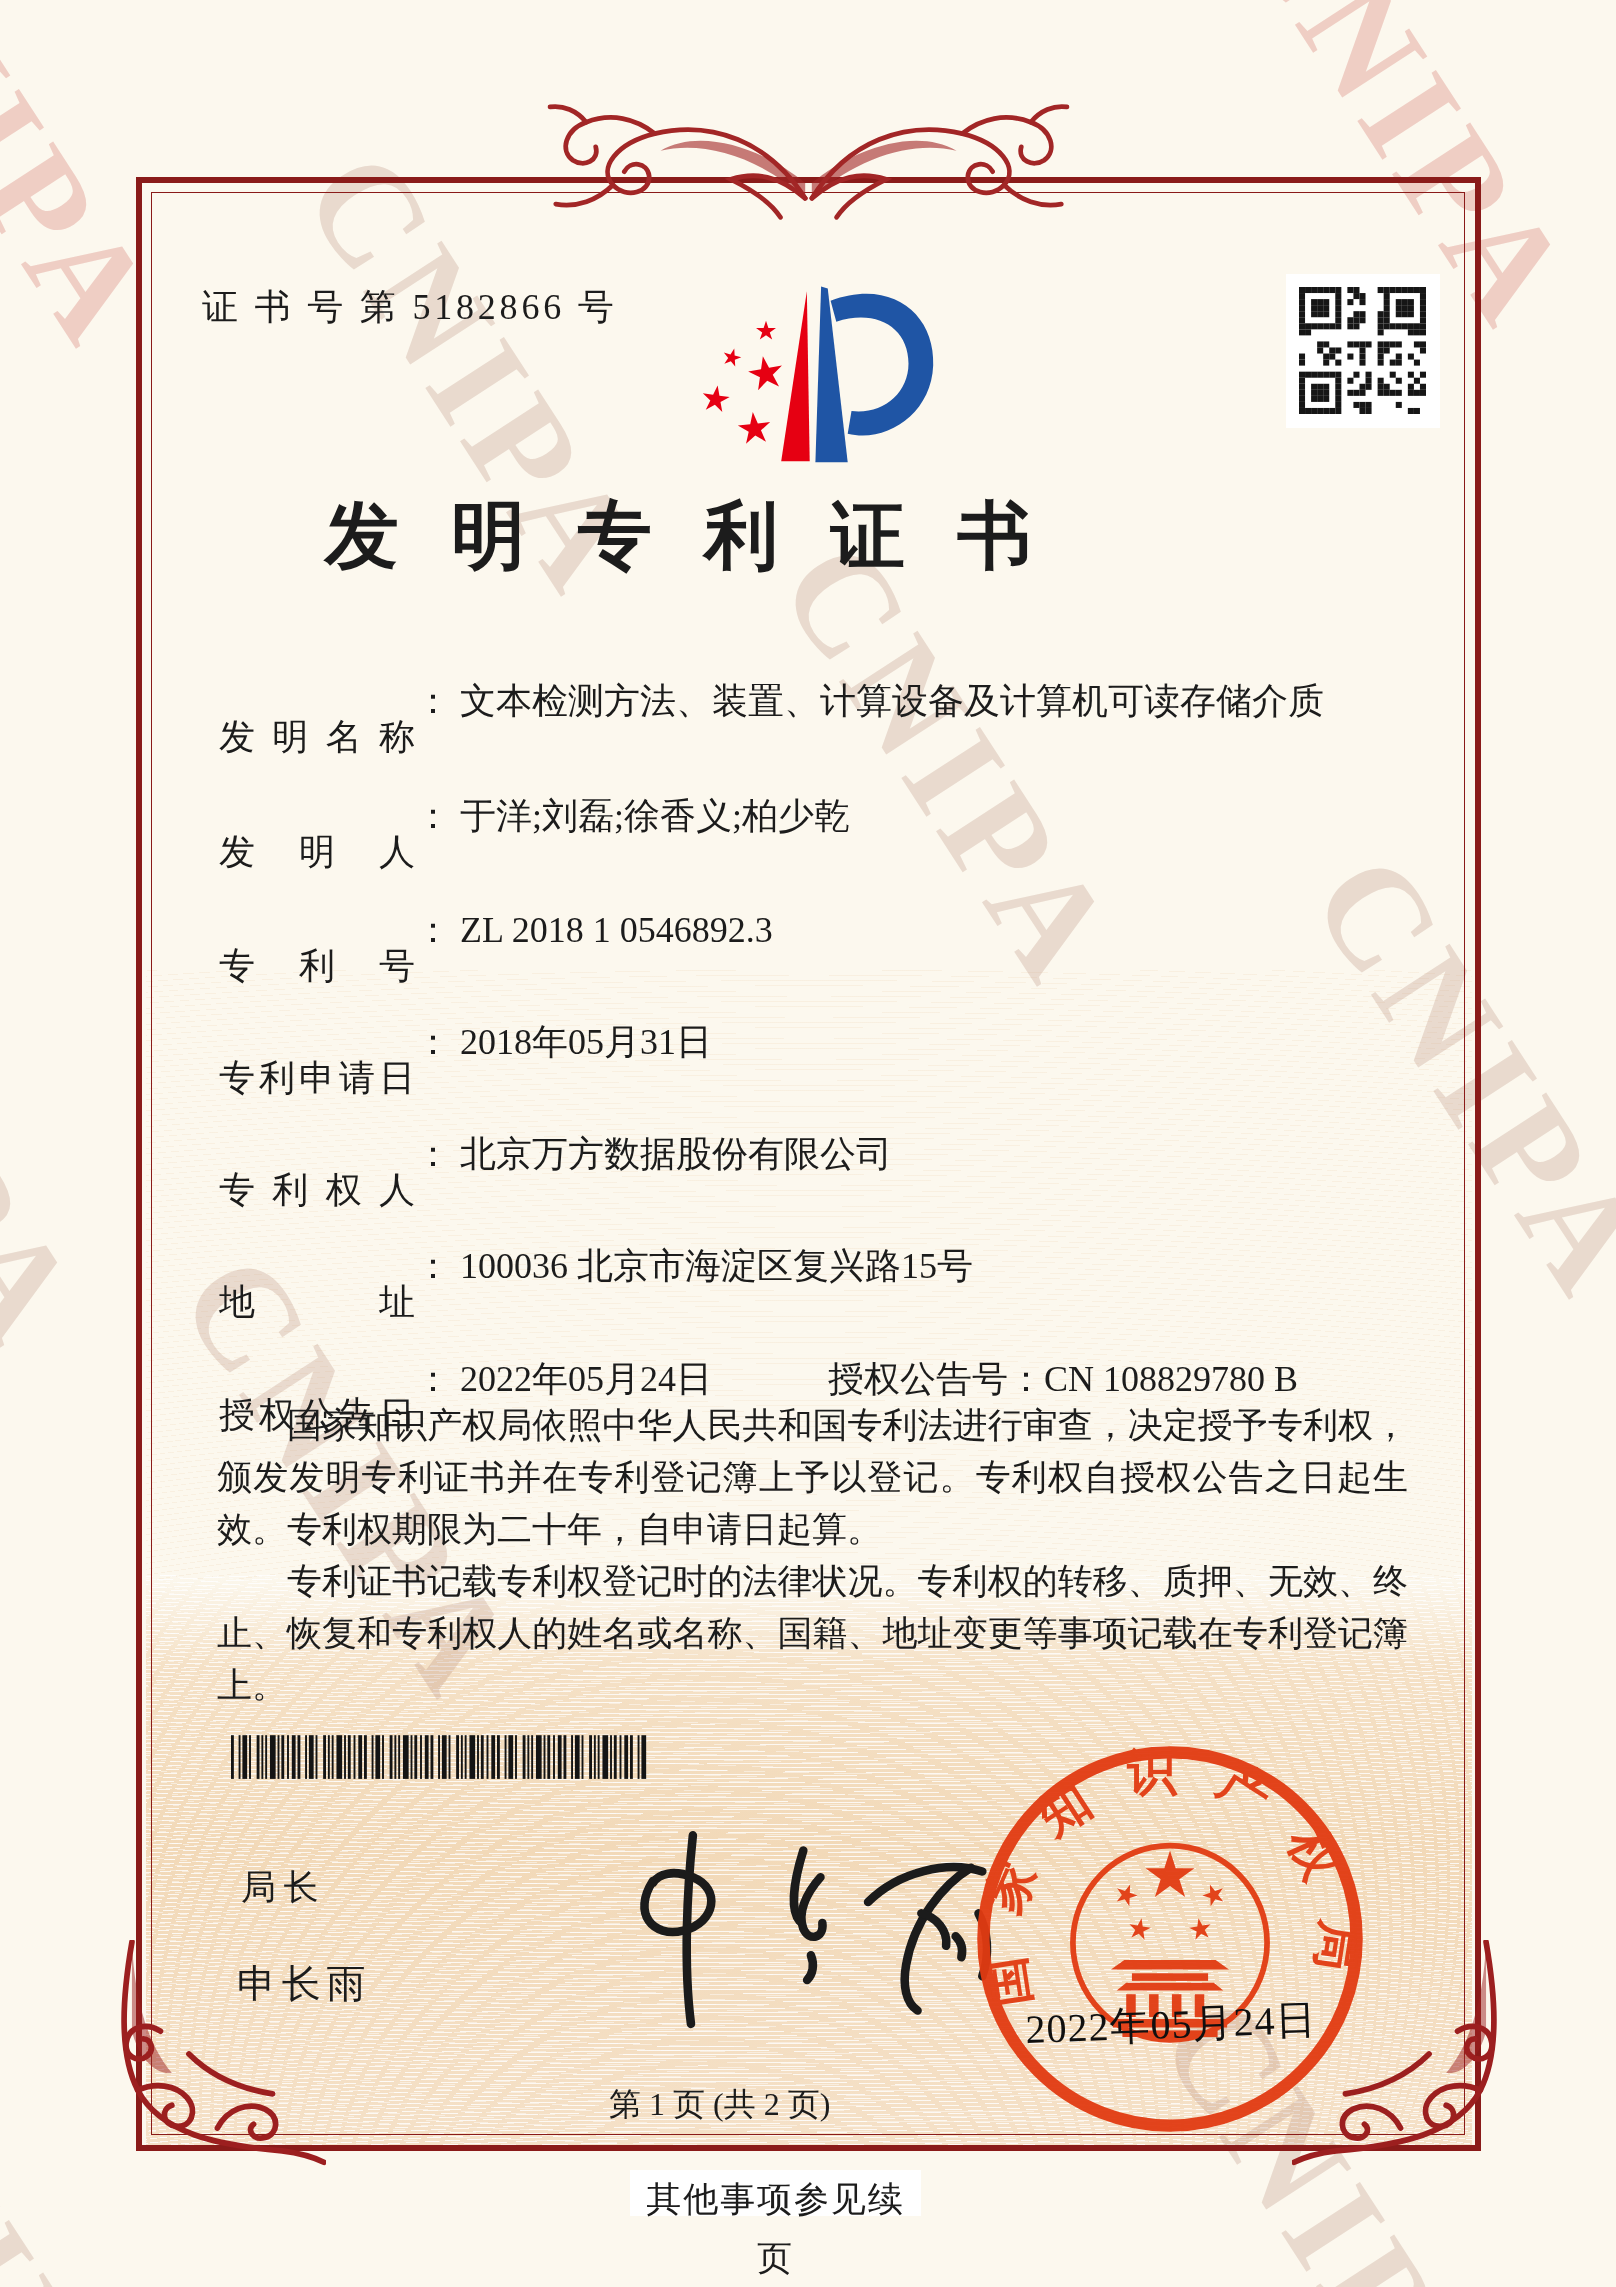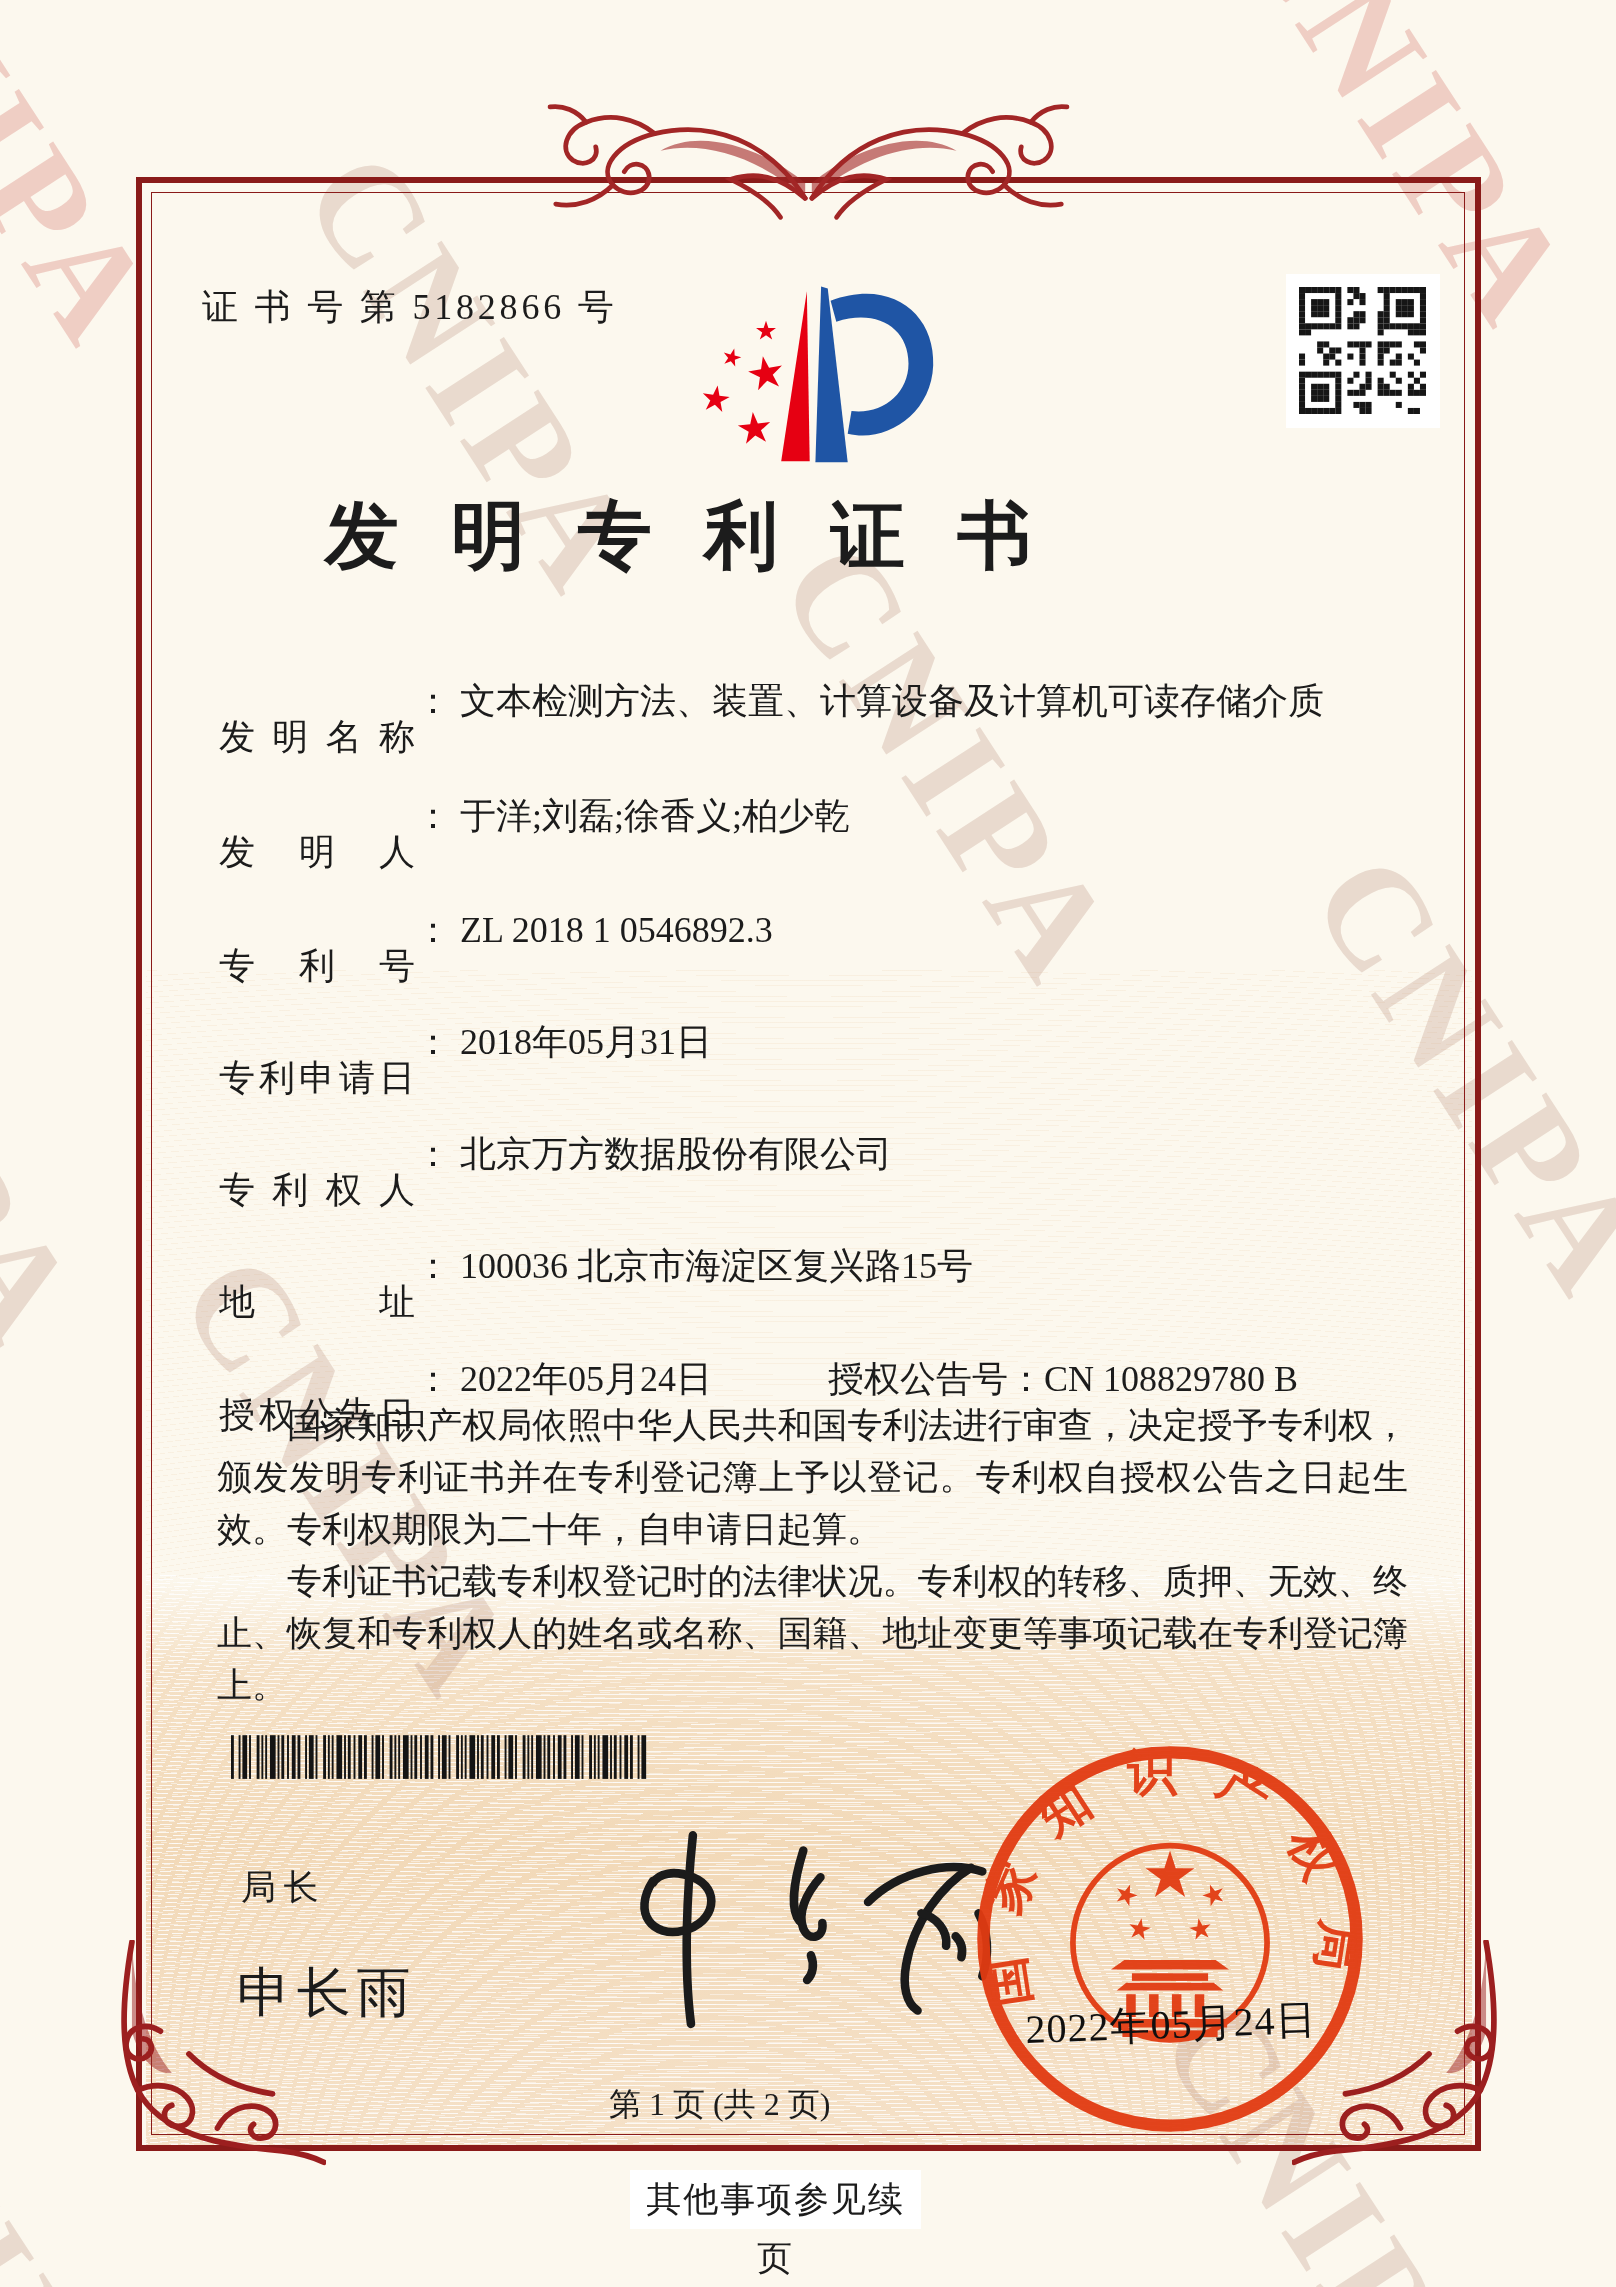--- a/index.html
+++ b/index.html
@@ -64,7 +64,7 @@
   .paras p{ margin:0; text-indent:2em; }
   .barcode{ position:absolute; left:231px; top:1735px; z-index:5; }
   .sig-title{ position:absolute; left:241px; top:1864px; font-size:35px; letter-spacing:7.6px; z-index:5; }
-  .sig-name{ position:absolute; left:237px; top:1957px; font-size:54px; letter-spacing:5.7px; z-index:5; }
+  .sig-name{ position:absolute; left:237px; top:1957px; font-size:39px; letter-spacing:5.7px; z-index:5; }
   .signature{ position:absolute; left:571px; top:1822px; z-index:6; }
   .seal{ position:absolute; left:972px; top:1741px; z-index:6; opacity:.95; }
   .seal-date{

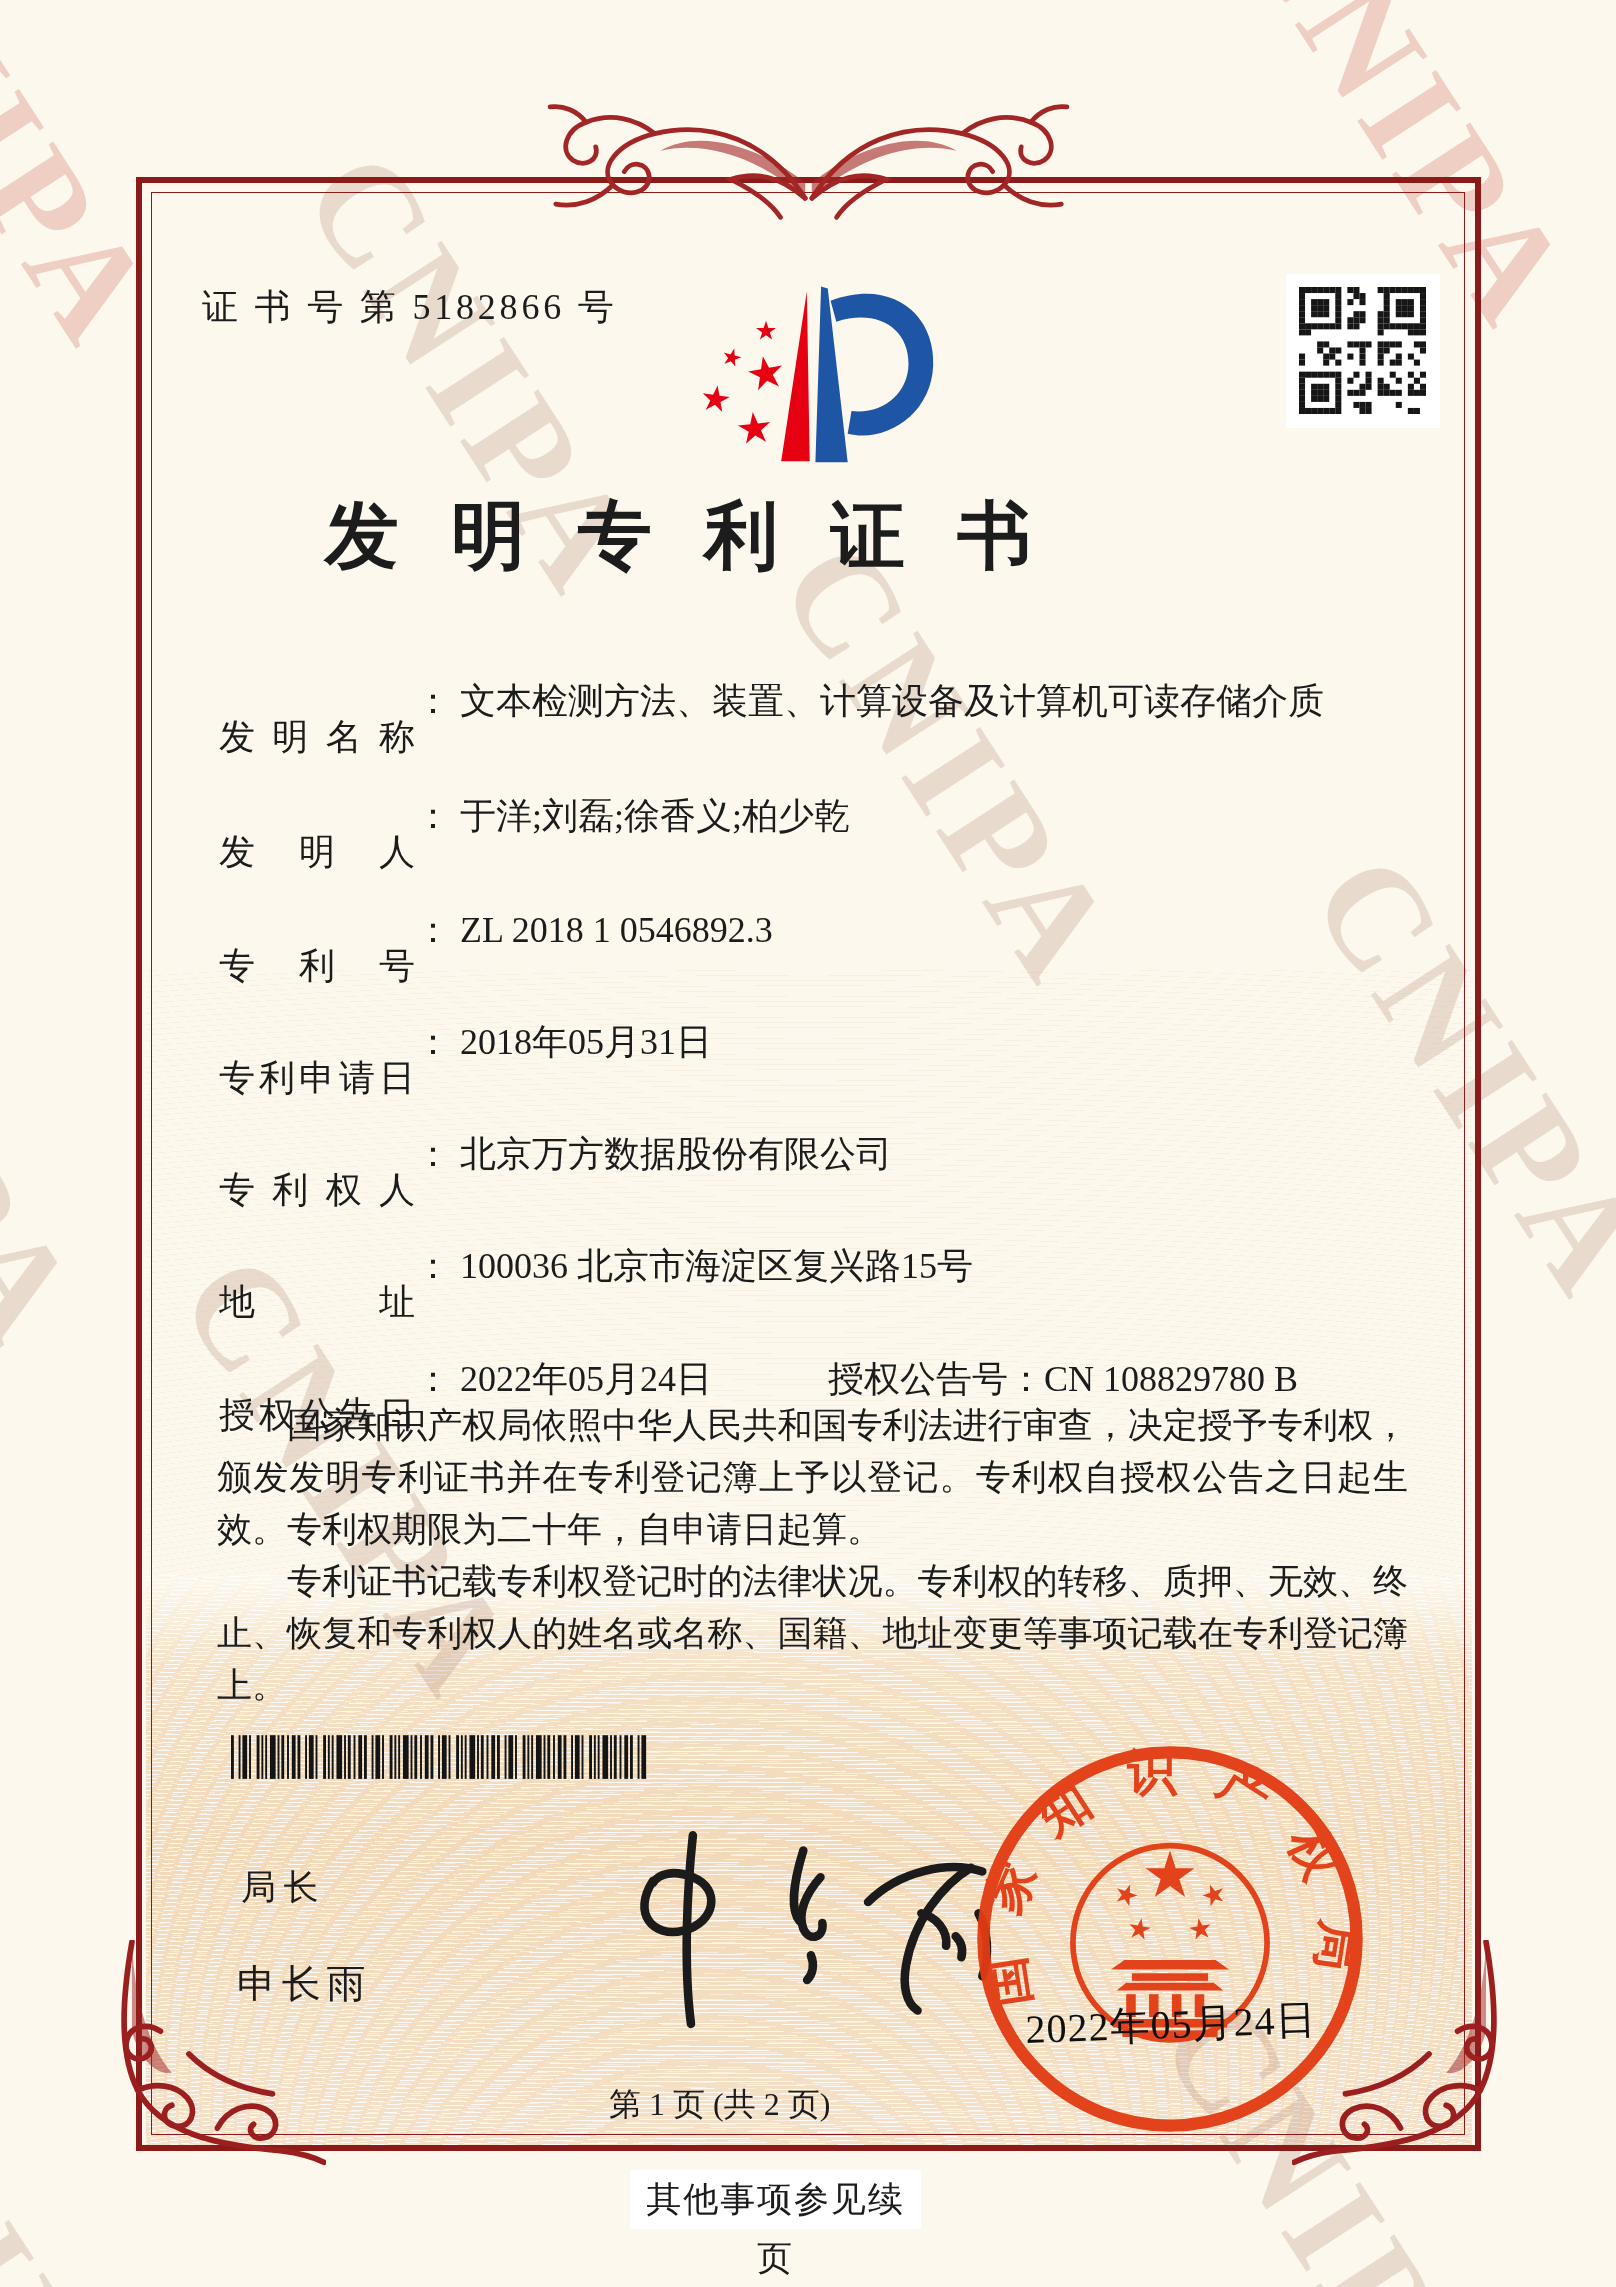--- a/index.html
+++ b/index.html
@@ -73,7 +73,7 @@
   }
   .pageno{ position:absolute; left:609px; top:2083px; width:342px; font-size:32px; z-index:5; }
   .note-box{
-    position:absolute; left:630px; top:2170px; width:291px; height:59px; background:#ffffff;
+    position:absolute; left:630px; top:2170px; width:291px; height:46px; background:#ffffff;
     text-align:center; font-size:35px; line-height:59px; z-index:5; letter-spacing:1.9px;
   }
 </style>

